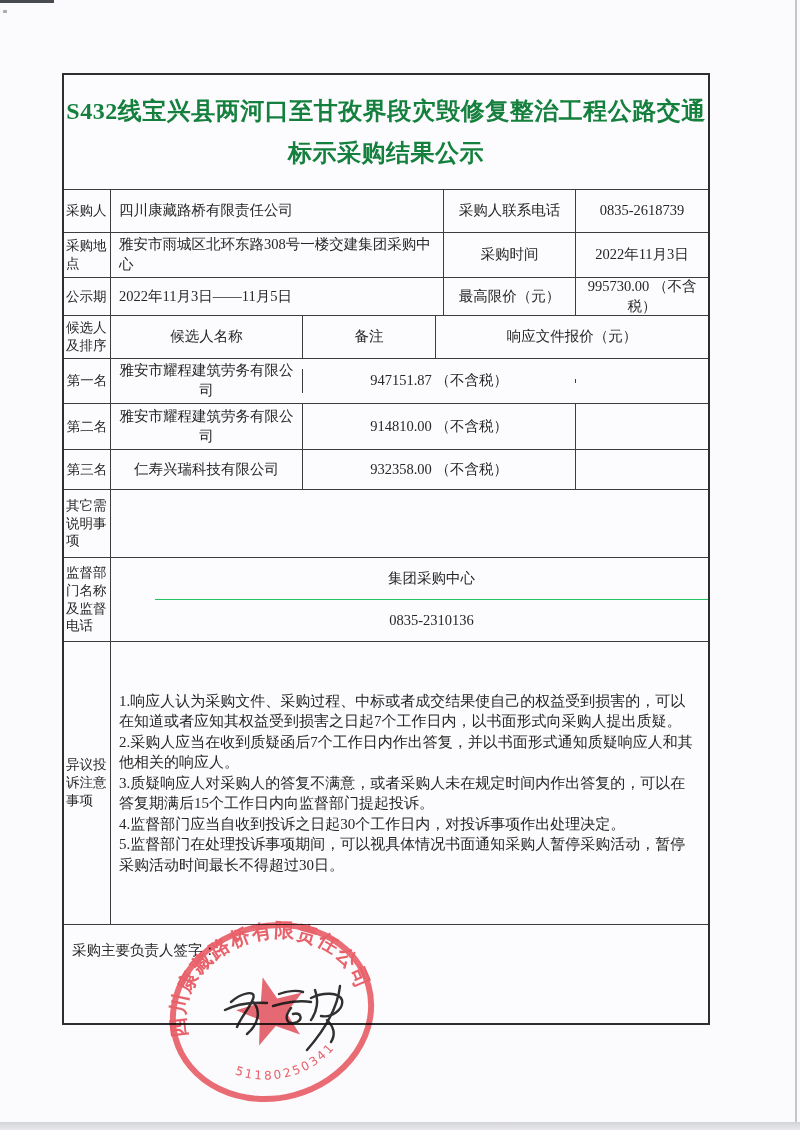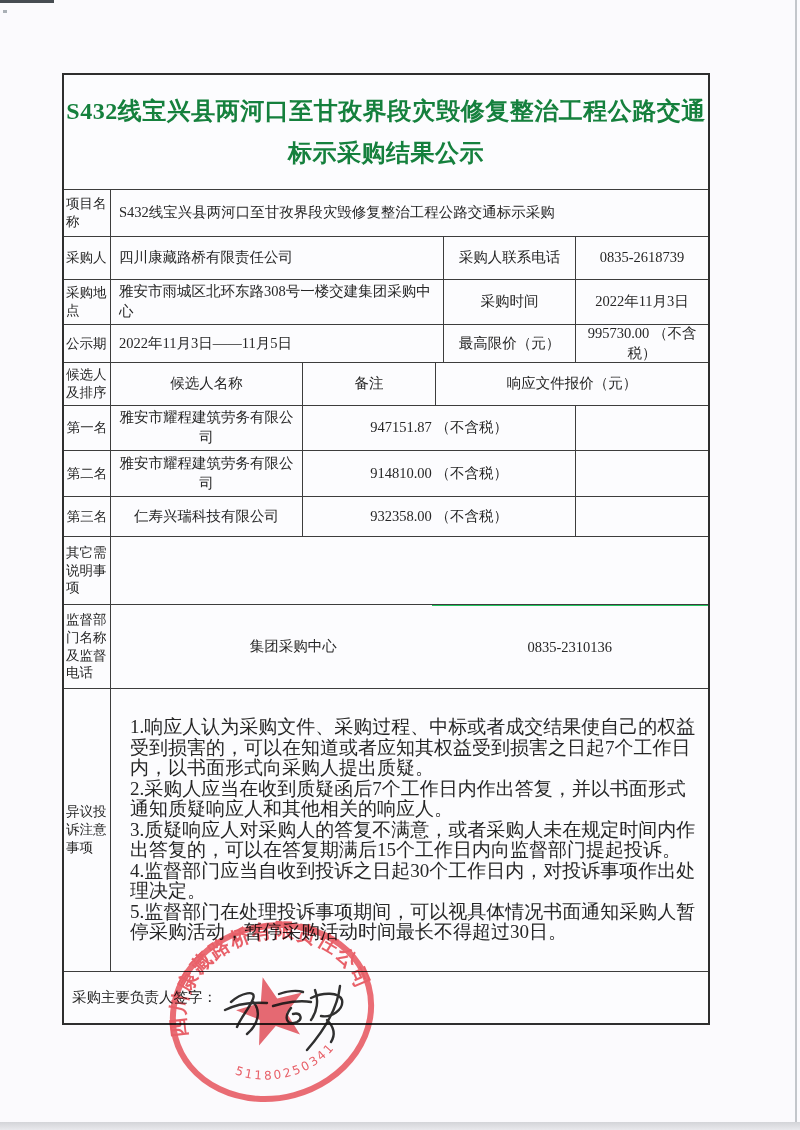--- a/index.html
+++ b/index.html
@@ -74,10 +74,6 @@
 标示采购结果公示</div>
   </div>
 
-  <div class="row r-project">
-    <div class="cell label-cell">项目名称</div>
-    <div class="cell flex-fill">S432线宝兴县两河口至甘孜界段灾毁修复整治工程公路交通标示采购</div>
-  </div>
 
   <div class="row r-purchaser">
     <div class="cell label-cell">采购人</div>

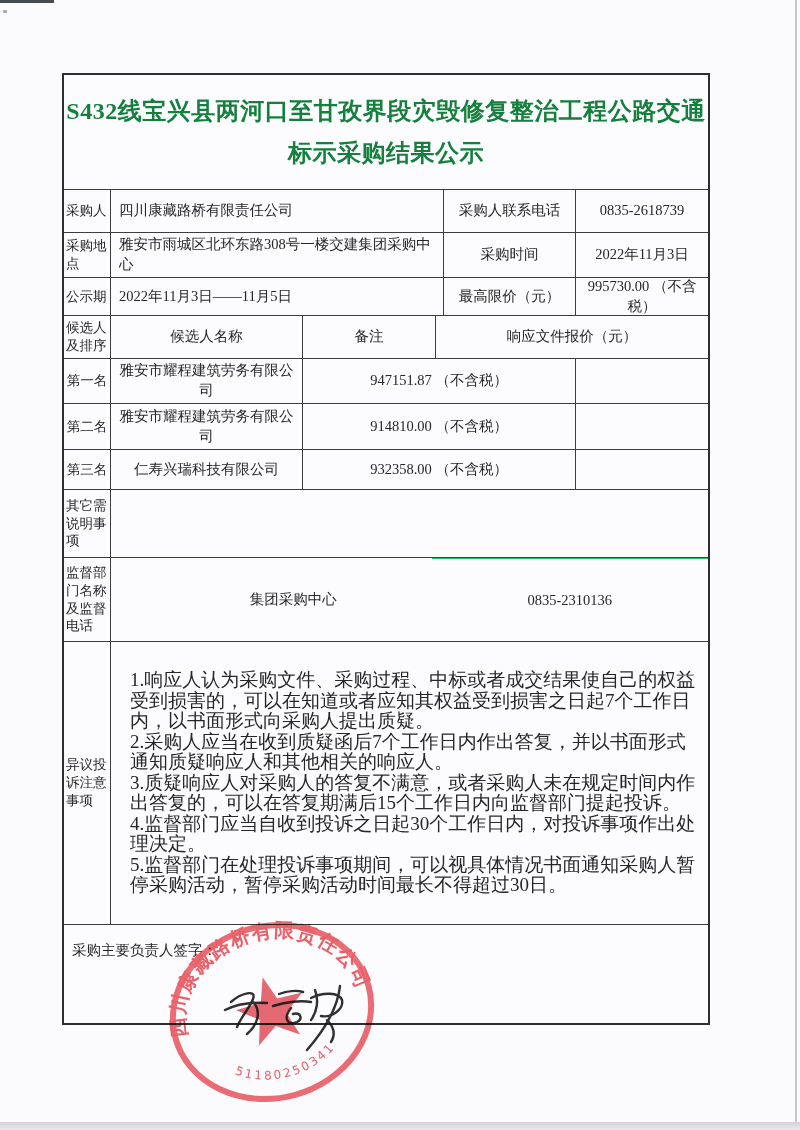--- a/index.html
+++ b/index.html
@@ -35,7 +35,7 @@
   .r-location{height:45px;}
   .r-publicity{height:38px;}
   .r-candheader{height:43px;font-size:15px;}
-  .r-cand1{height:45px;}
+  .r-cand1{height:45px;align-items:center;}
   .r-cand2{height:46px;}
   .r-cand3{height:40px;}
   .r-other{height:68px;}

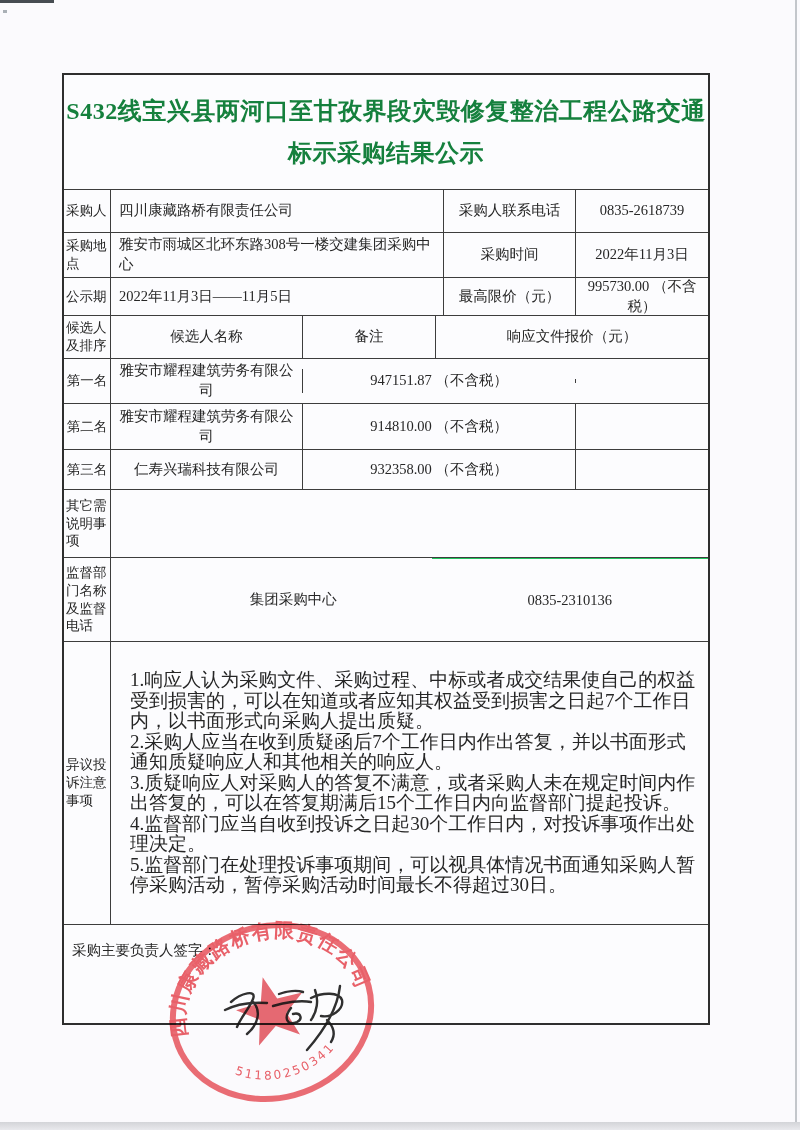--- a/index.html
+++ b/index.html
@@ -47,7 +47,7 @@
   .w-right{width:133px;}
   .w-candname{width:192px;}
   .w-candprice{width:273px;}
-  .sup-stack{flex:1;display:flex;flex-direction:row;border-left:1px solid #3d3d3d;padding-left:44px;}
+  .sup-stack{flex:1;display:flex;flex-direction:column;border-left:1px solid #3d3d3d;padding-left:44px;}
   .sup-sub{flex:1;display:flex;align-items:center;justify-content:center;
            box-sizing:border-box;font-size:14.5px;}
   .sup-sub + .sup-sub{border-top:1px solid #22c55e;}

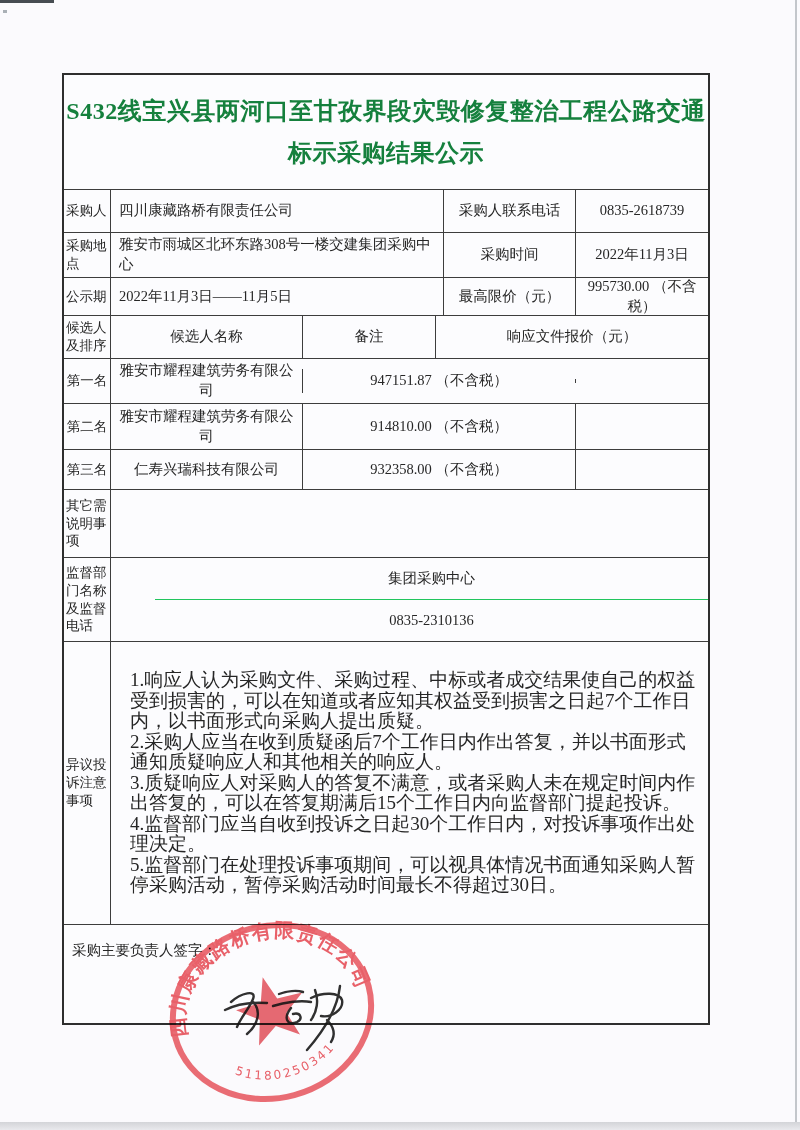--- a/index.html
+++ b/index.html
@@ -51,7 +51,7 @@
   .sup-sub{flex:1;display:flex;align-items:center;justify-content:center;
            box-sizing:border-box;font-size:14.5px;}
   .sup-sub + .sup-sub{border-top:1px solid #22c55e;}
-  .objection-text{white-space:pre-line;font-size:19px;line-height:20.5px;width:100%;margin-left:11px;}
+  .objection-text{white-space:pre-line;font-size:15px;line-height:20.5px;width:100%;}
   .flex-fill{flex:1;}
   
   .stamp{position:absolute;left:157px;top:912px;width:230px;height:200px;

